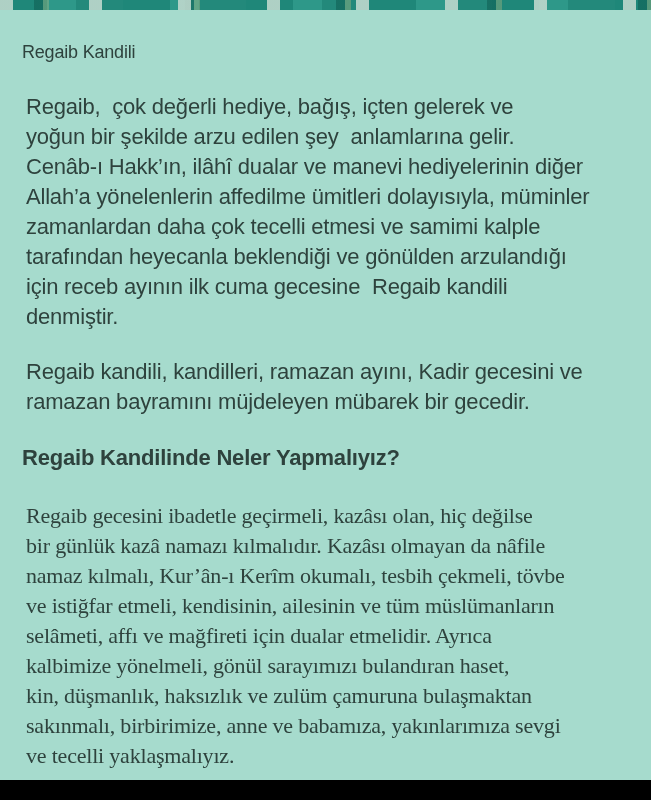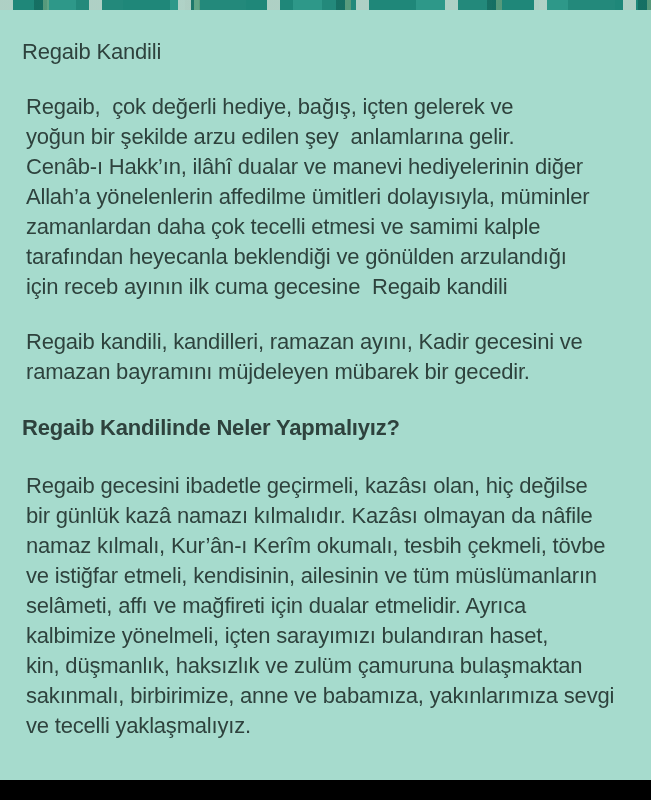--- a/index.html
+++ b/index.html
@@ -49,7 +49,7 @@
     overflow: hidden;
   }
   .title {
-    font-size: 22px;
+    font-size: 18px;
     font-weight: 400;
     margin: 0 0 25px 0;
     white-space: pre;

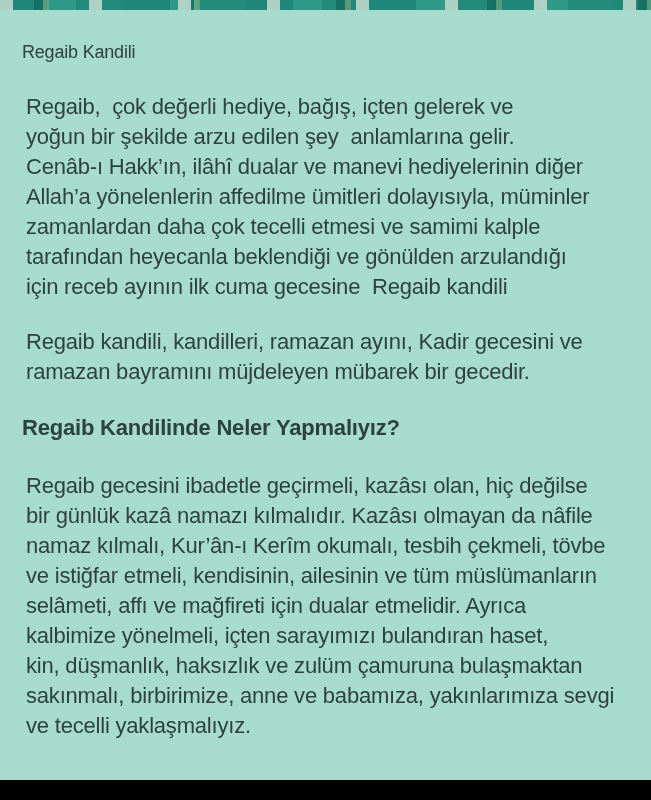--- a/index.html
+++ b/index.html
@@ -91,6 +91,7 @@
       <div class="line">zamanlardan daha çok tecelli etmesi ve samimi kalple</div>
       <div class="line">tarafından heyecanla beklendiği ve gönülden arzulandığı</div>
       <div class="line">için receb ayının ilk cuma gecesine  Regaib kandili</div>
+      <div class="line">denmiştir.</div>
     </div>
 
     <div class="para para-2">

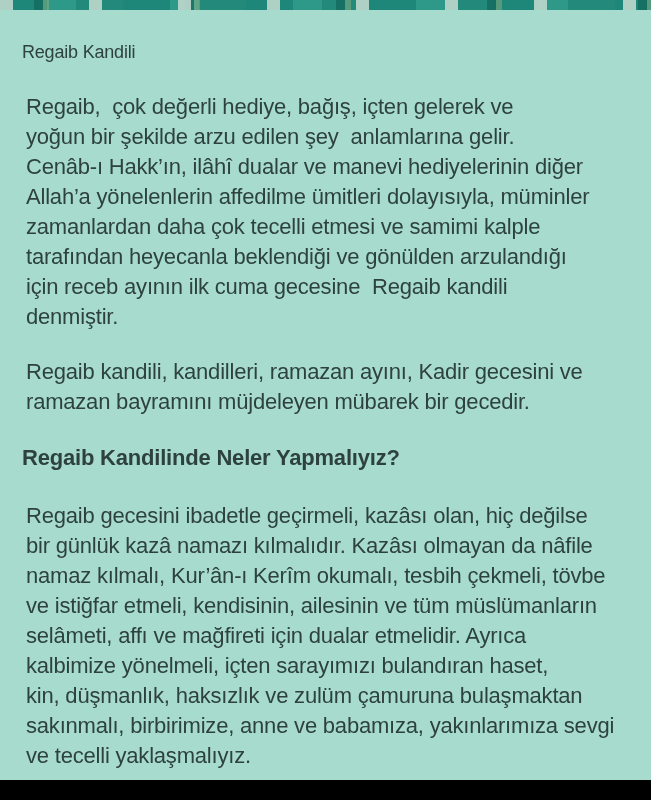--- a/index.html
+++ b/index.html
@@ -62,7 +62,7 @@
     font-weight: 700;
     white-space: pre;
   }
-  .para-3 { margin-top: 28px; }
+  .para-3 { margin-top: 28px; font-family: Liberation Serif, serif; }
   .line {
     white-space: pre;
     overflow: hidden;

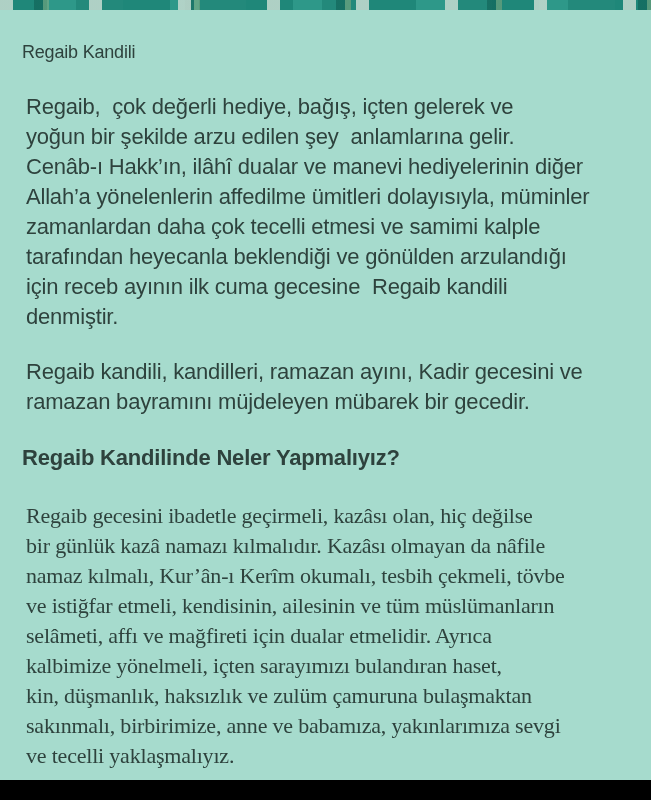--- a/index.html
+++ b/index.html
@@ -107,7 +107,7 @@
       <div class="line">namaz kılmalı, Kur’ân-ı Kerîm okumalı, tesbih çekmeli, tövbe</div>
       <div class="line">ve istiğfar etmeli, kendisinin, ailesinin ve tüm müslümanların</div>
       <div class="line">selâmeti, affı ve mağfireti için dualar etmelidir. Ayrıca</div>
-      <div class="line">kalbimize yönelmeli, içten sarayımızı bulandıran haset,</div>
+      <div class="line">kalbimize yönelmeli, gönül sarayımızı bulandıran haset,</div>
       <div class="line">kin, düşmanlık, haksızlık ve zulüm çamuruna bulaşmaktan</div>
       <div class="line">sakınmalı, birbirimize, anne ve babamıza, yakınlarımıza sevgi</div>
       <div class="line">ve tecelli yaklaşmalıyız.</div>

